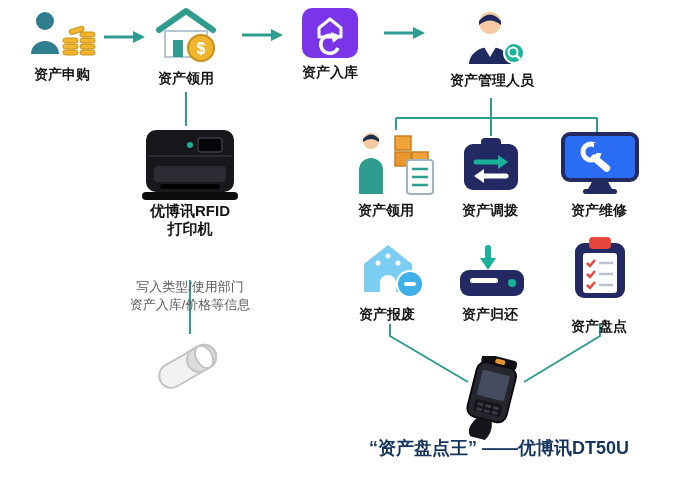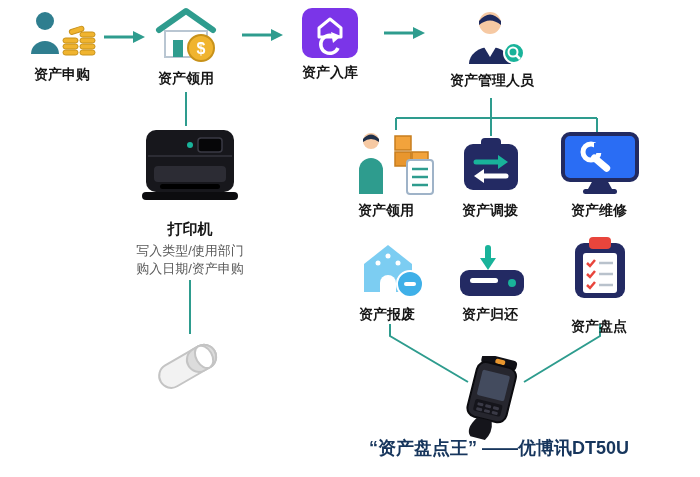--- a/index.html
+++ b/index.html
@@ -128,6 +128,7 @@
       <rect x="2" y="66" width="96" height="8" rx="4" fill="#0c0c0f"></rect>
     </svg>
   </div>
+  <div class="lbl lbl-lg" style="left:190px;top:202px">优博讯RFID</div>
   <div class="lbl lbl-lg" style="left:190px;top:220px">打印机</div>
   <div class="desc" style="left:190px;top:242px">写入类型/使用部门</div>
   <div class="desc" style="left:190px;top:260px">购入日期/资产申购</div>

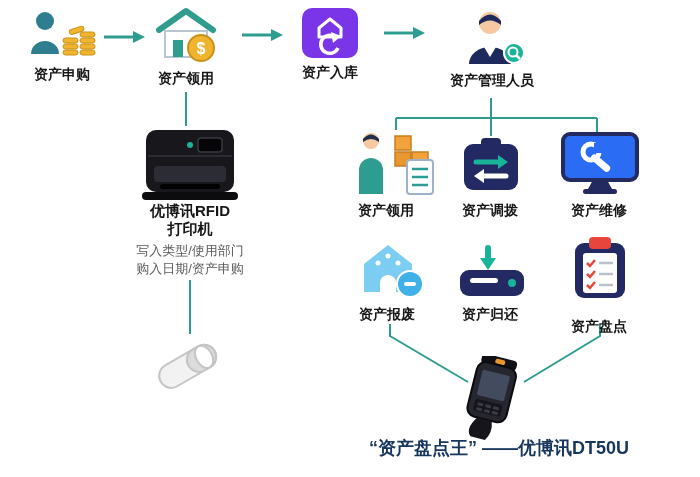--- a/index.html
+++ b/index.html
@@ -16,7 +16,7 @@
   .lbl-lg{font-size:15px;}
   .desc{
     position:absolute;transform:translateX(-50%);
-    font-size:13px;color:#5a5a5a;white-space:nowrap;text-align:center;
+    font-size:13px;color:#5a5a5a;white-space:nowrap;text-align:center;margin-top:36px;
   }
   .footer-title{
     position:absolute;transform:translateX(-50%);

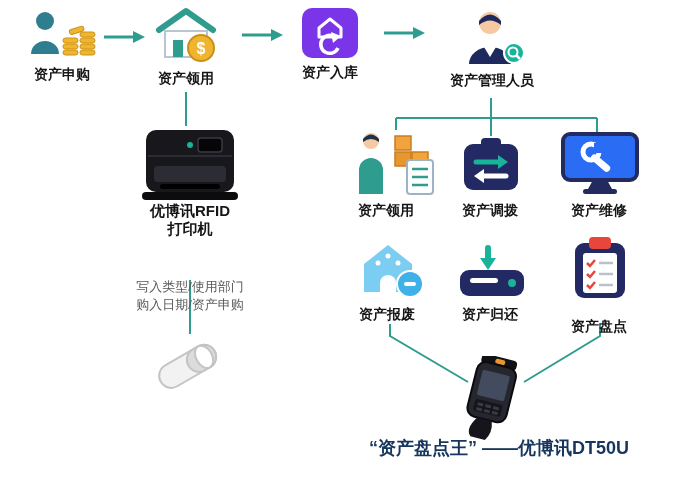--- a/index.html
+++ b/index.html
@@ -131,7 +131,7 @@
   <div class="lbl lbl-lg" style="left:190px;top:202px">优博讯RFID</div>
   <div class="lbl lbl-lg" style="left:190px;top:220px">打印机</div>
   <div class="desc" style="left:190px;top:242px">写入类型/使用部门</div>
-  <div class="desc" style="left:190px;top:260px">购入日期/资产申购</div>
+  <div class="desc" style="left:190px;top:260px">资产入库/价格等信息</div>
 
   <div class="abs" style="left:150px;top:334px">
     <svg width="76" height="62" viewBox="0 0 76 62">

